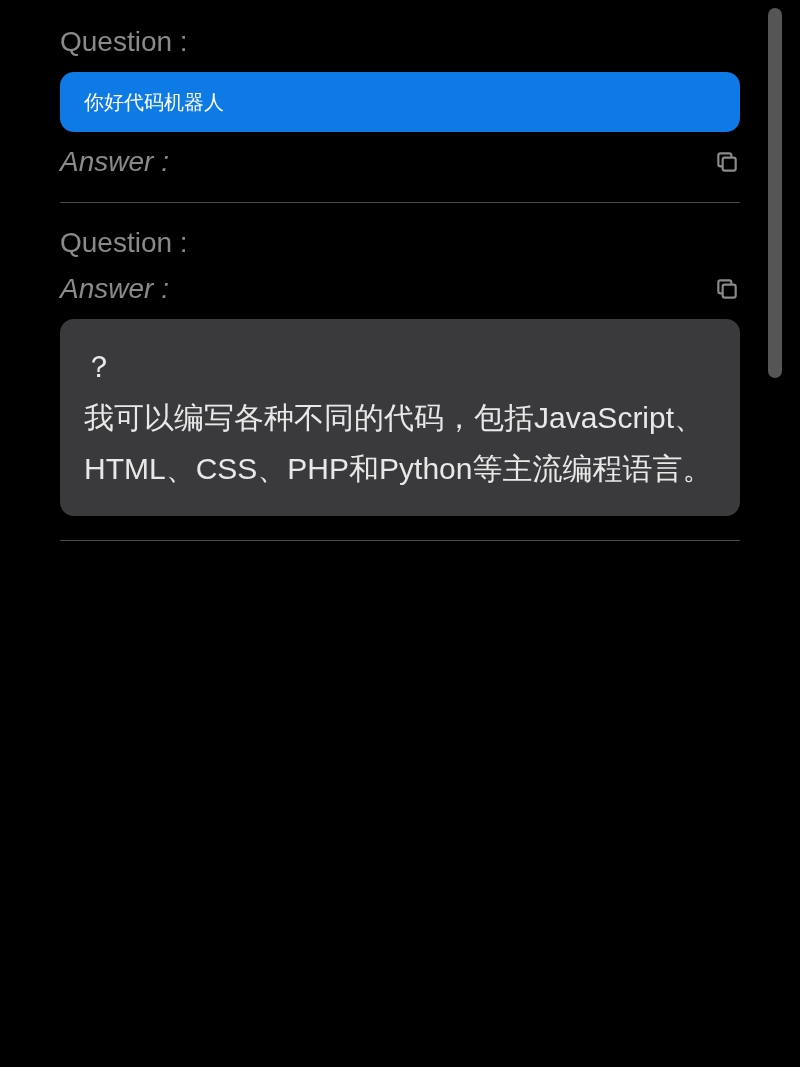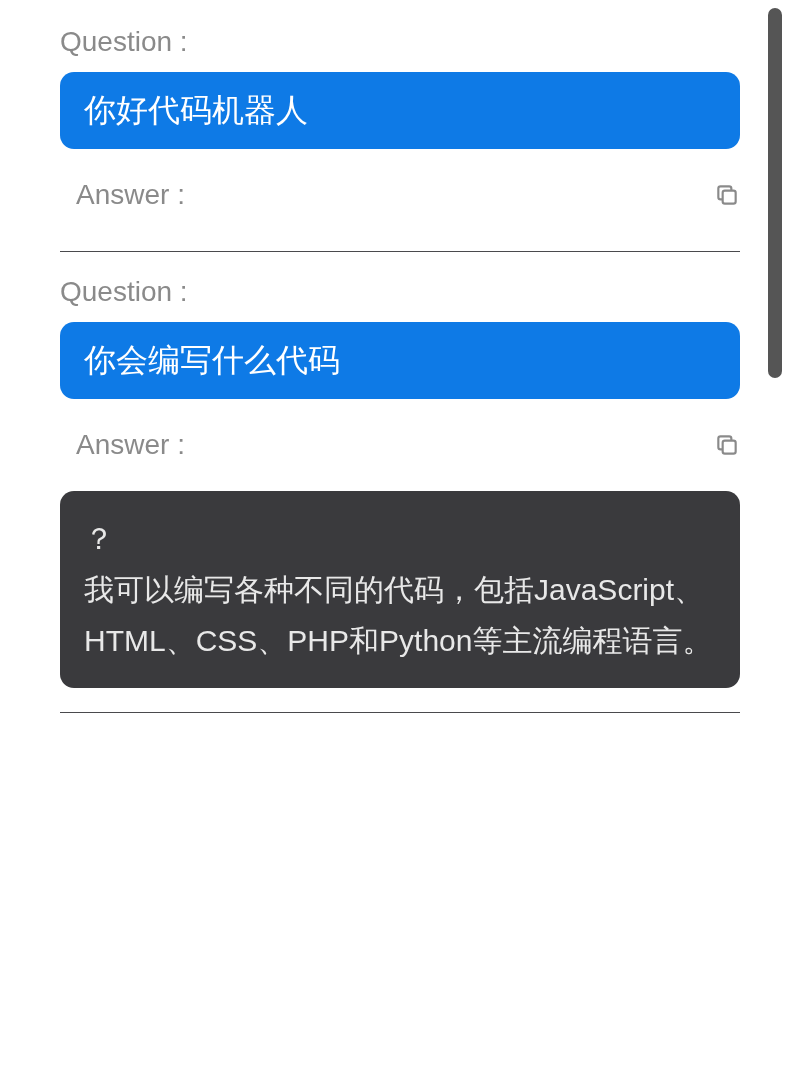--- a/index.html
+++ b/index.html
@@ -16,7 +16,7 @@
     position: relative;
   }
   .container {
-    background: #ffffff;
+    background: #000000;
     padding: 20px 30px 20px 60px;
     height: 100%;
     position: relative;

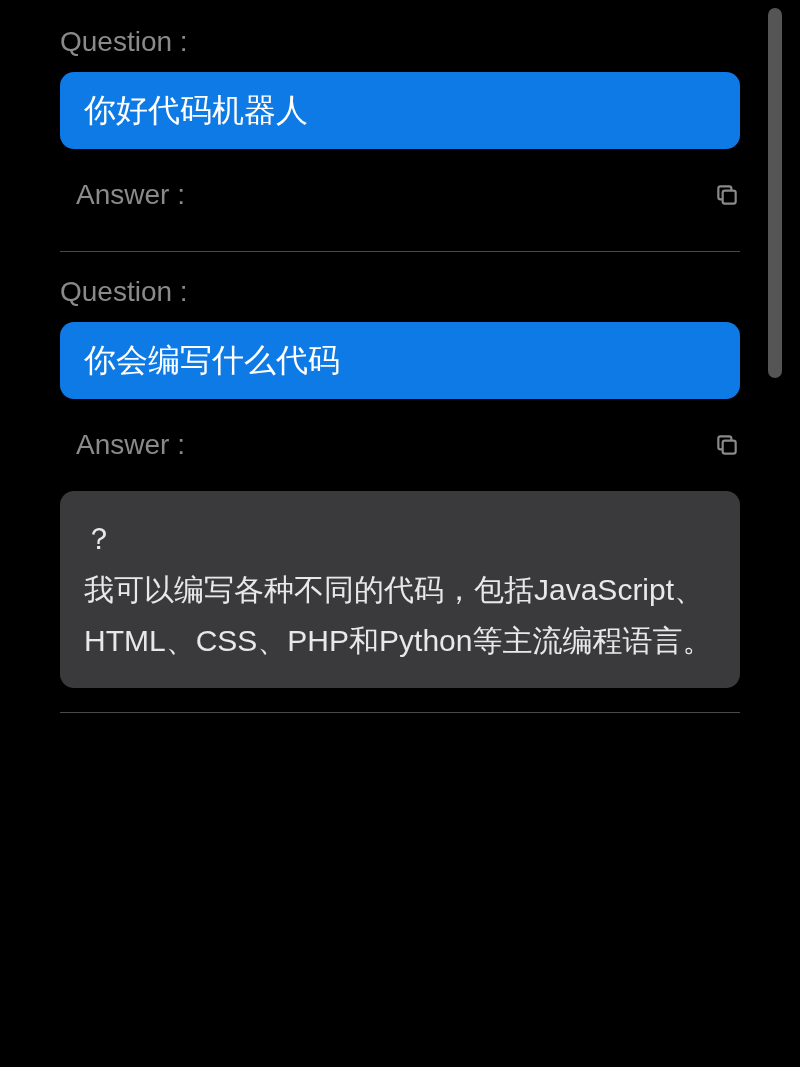--- a/index.html
+++ b/index.html
@@ -56,7 +56,7 @@
     color: #ffffff;
     padding: 16px 24px;
     border-radius: 14px;
-    font-size: 32px;
+    font-size: 20px;
     font-weight: 500;
     margin-right: 30px;
     line-height: 1.4;

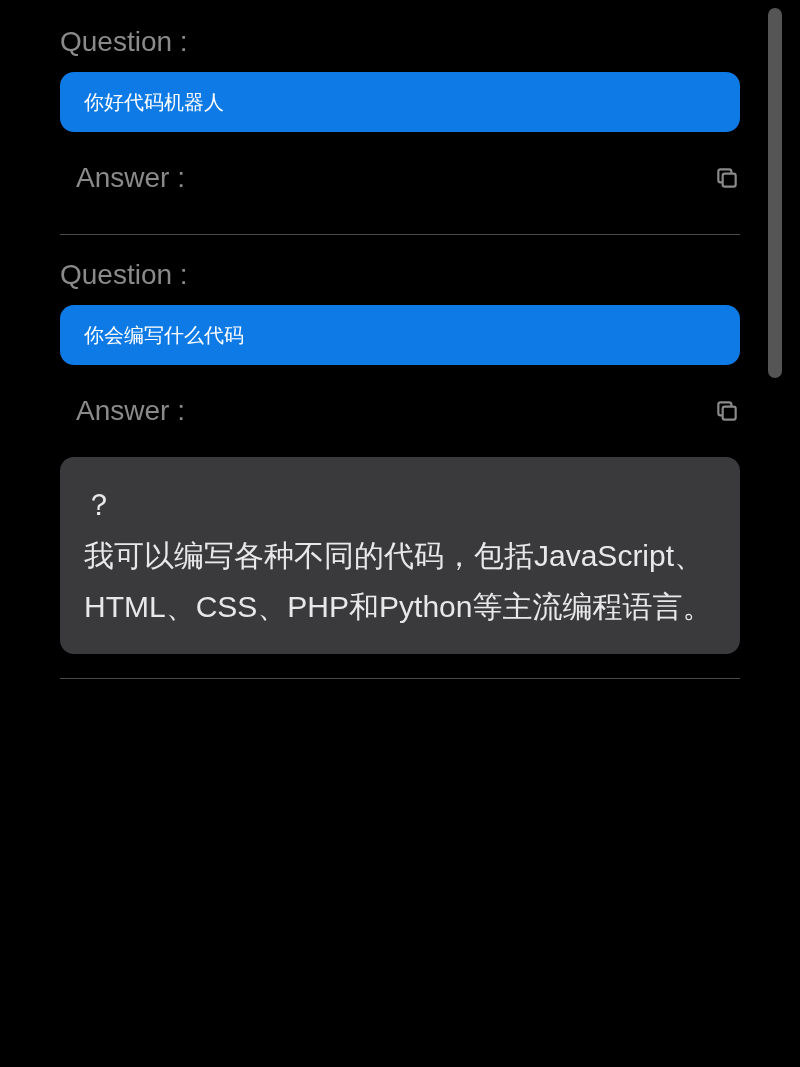--- a/index.html
+++ b/index.html
@@ -49,7 +49,8 @@
     padding-right: 30px;
   }
   .label-row .label {
-    margin: 16px;
+    margin: 0;
+    font-style: italic;
   }
   .question-bubble {
     background: #0e7ae6;

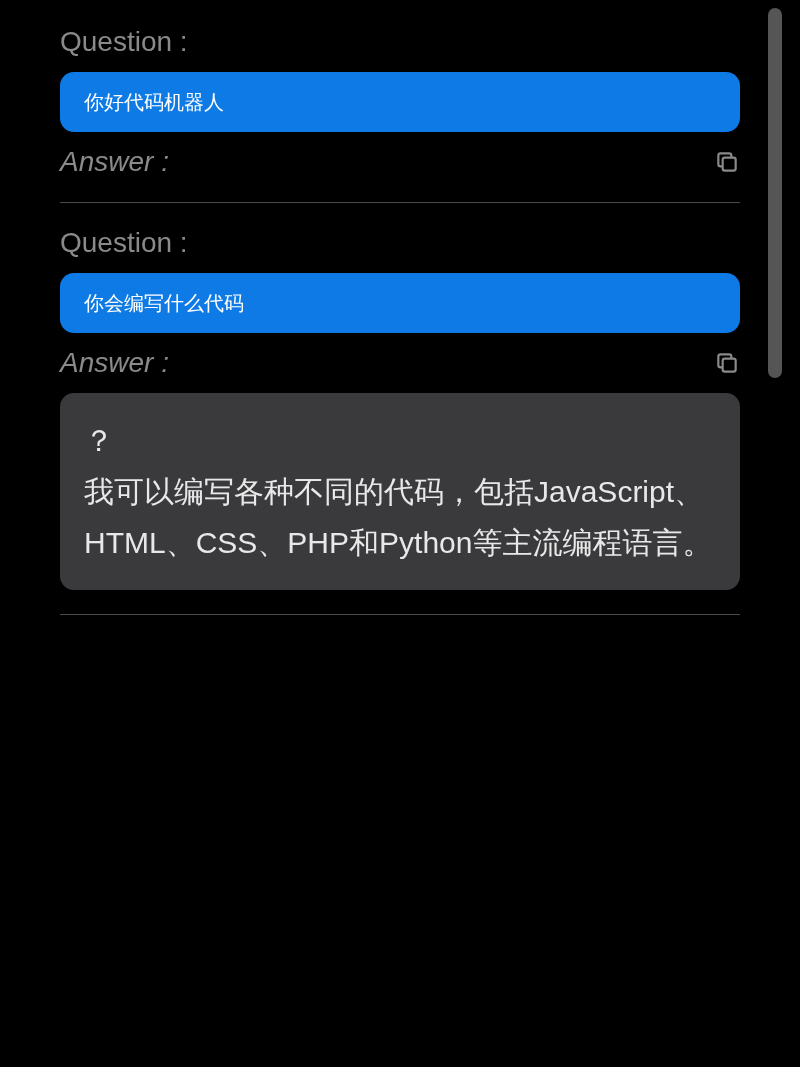--- a/index.html
+++ b/index.html
@@ -115,7 +115,6 @@
 
   <div class="qa-block">
     <div class="label">Question :</div>
-    <div class="question-bubble">你会编写什么代码</div>
     <div class="label-row">
       <div class="label">Answer :</div>
       <div class="copy-icon">

